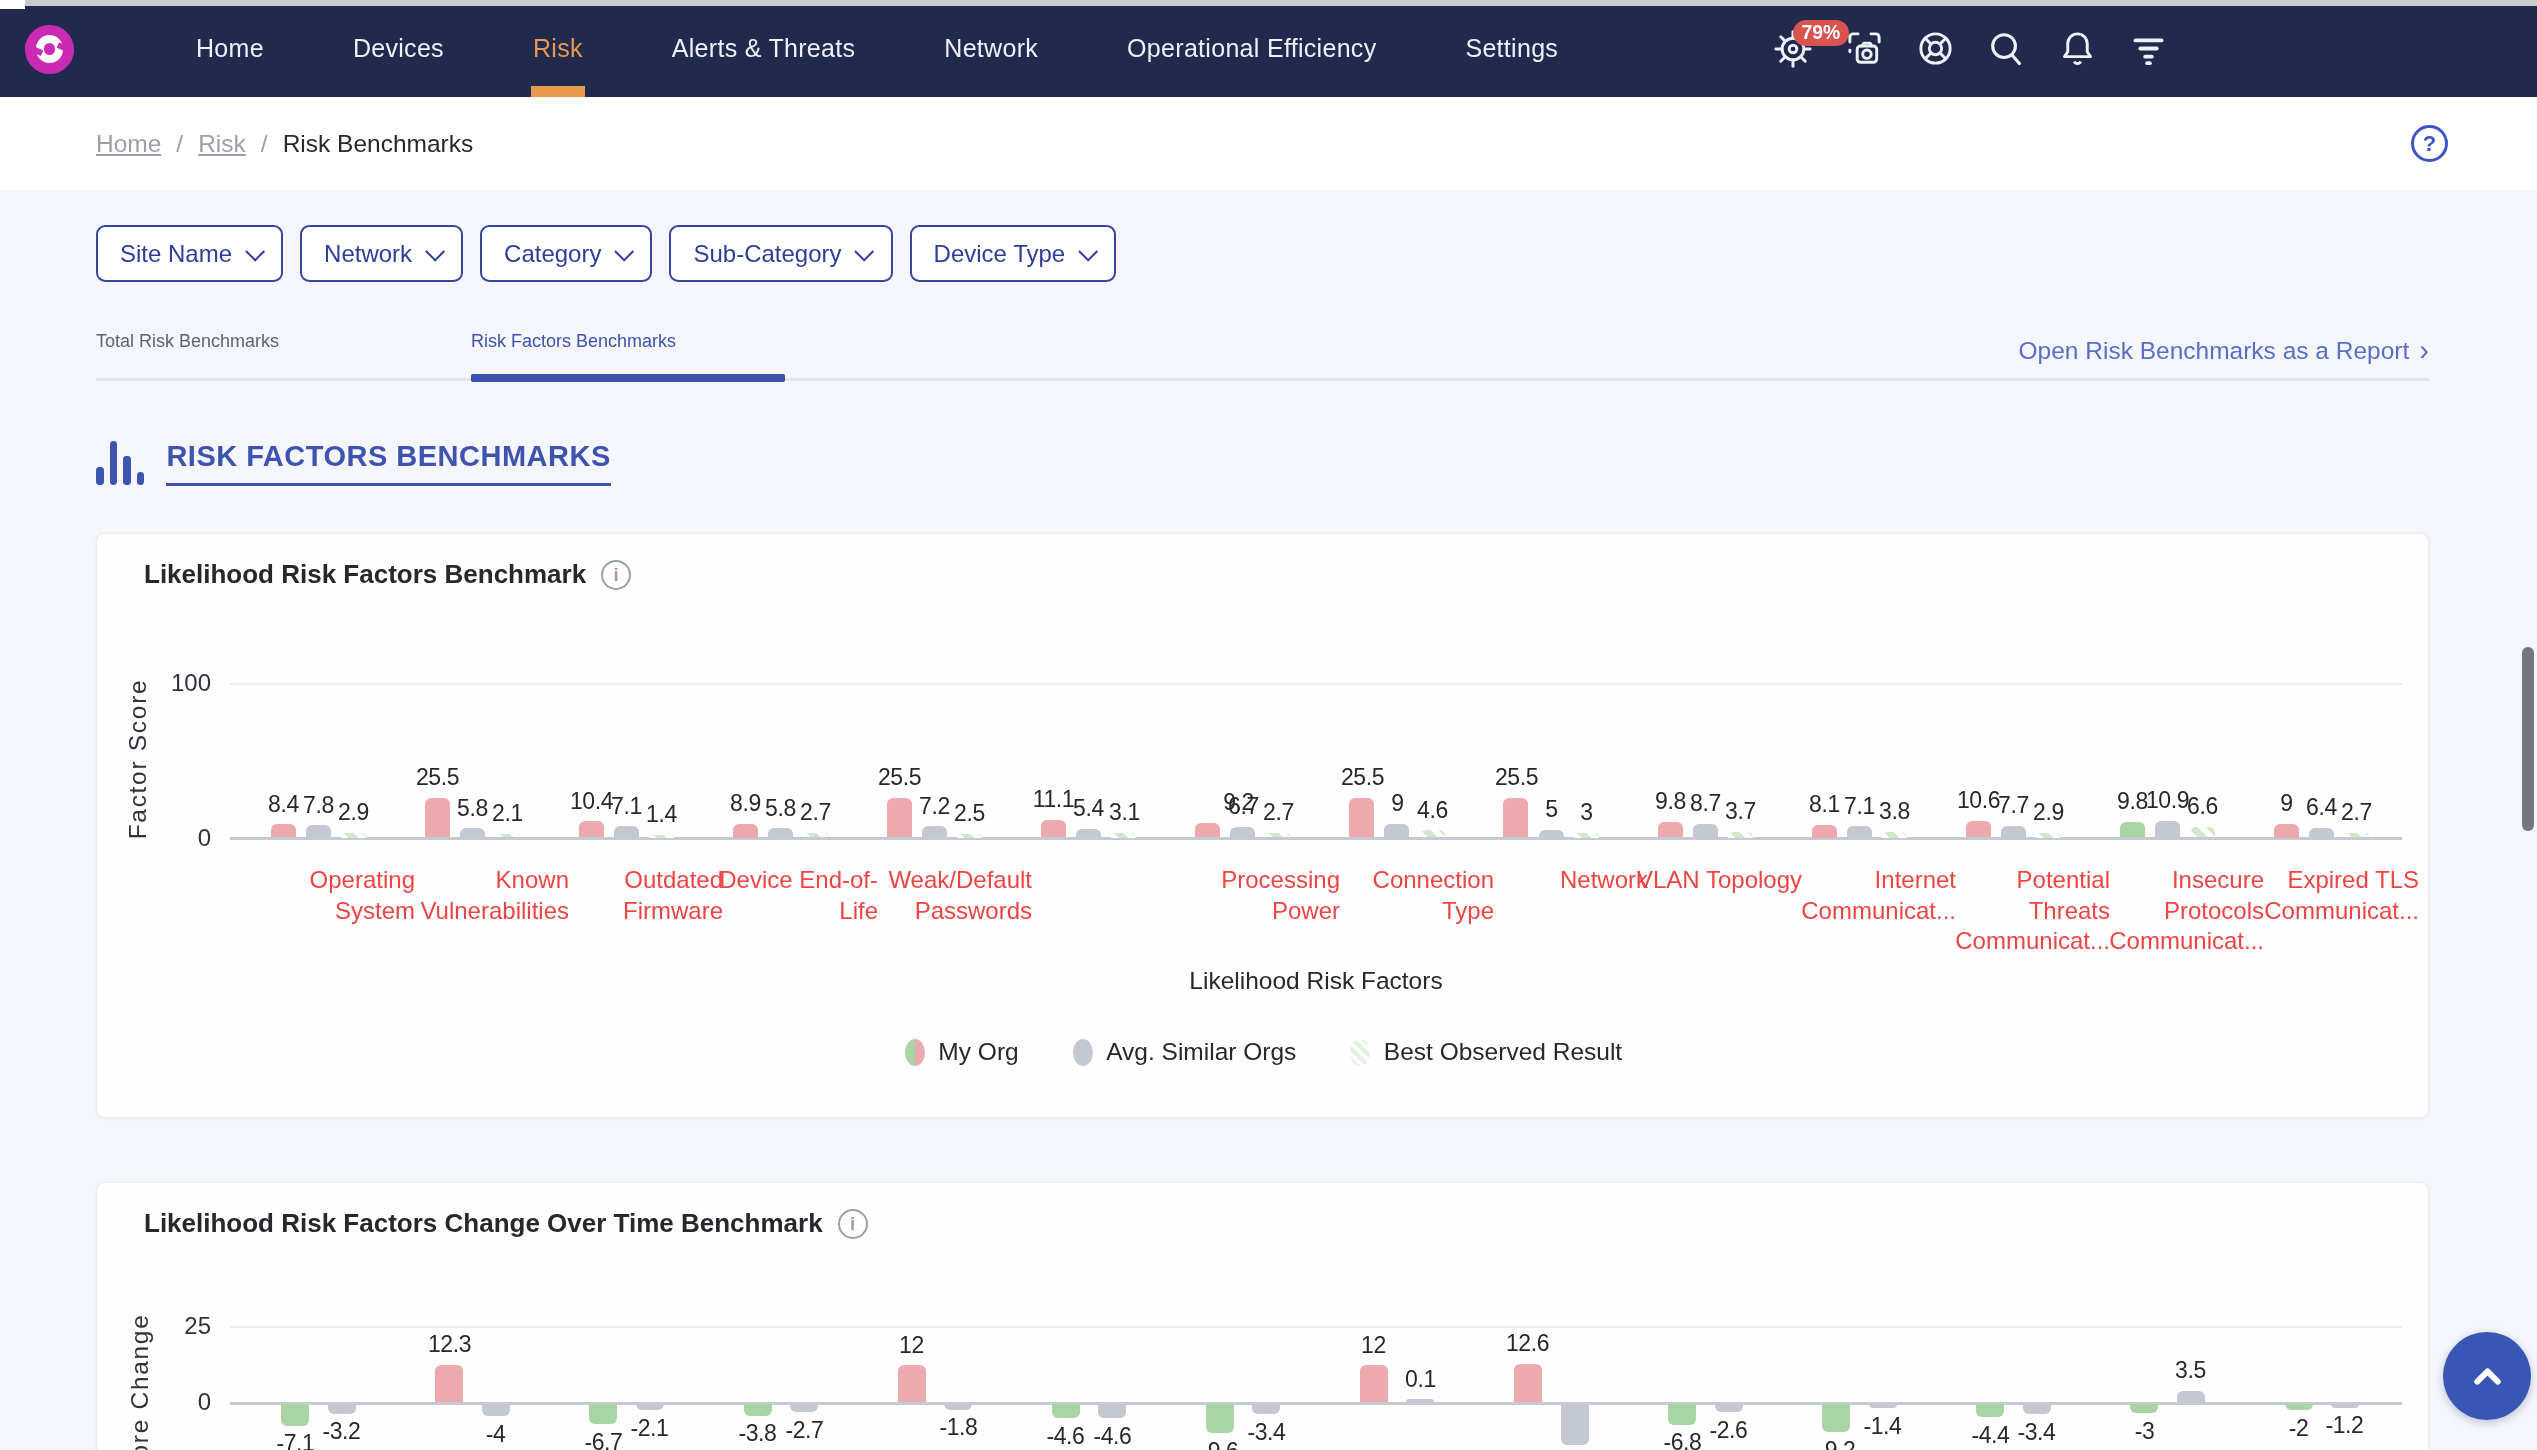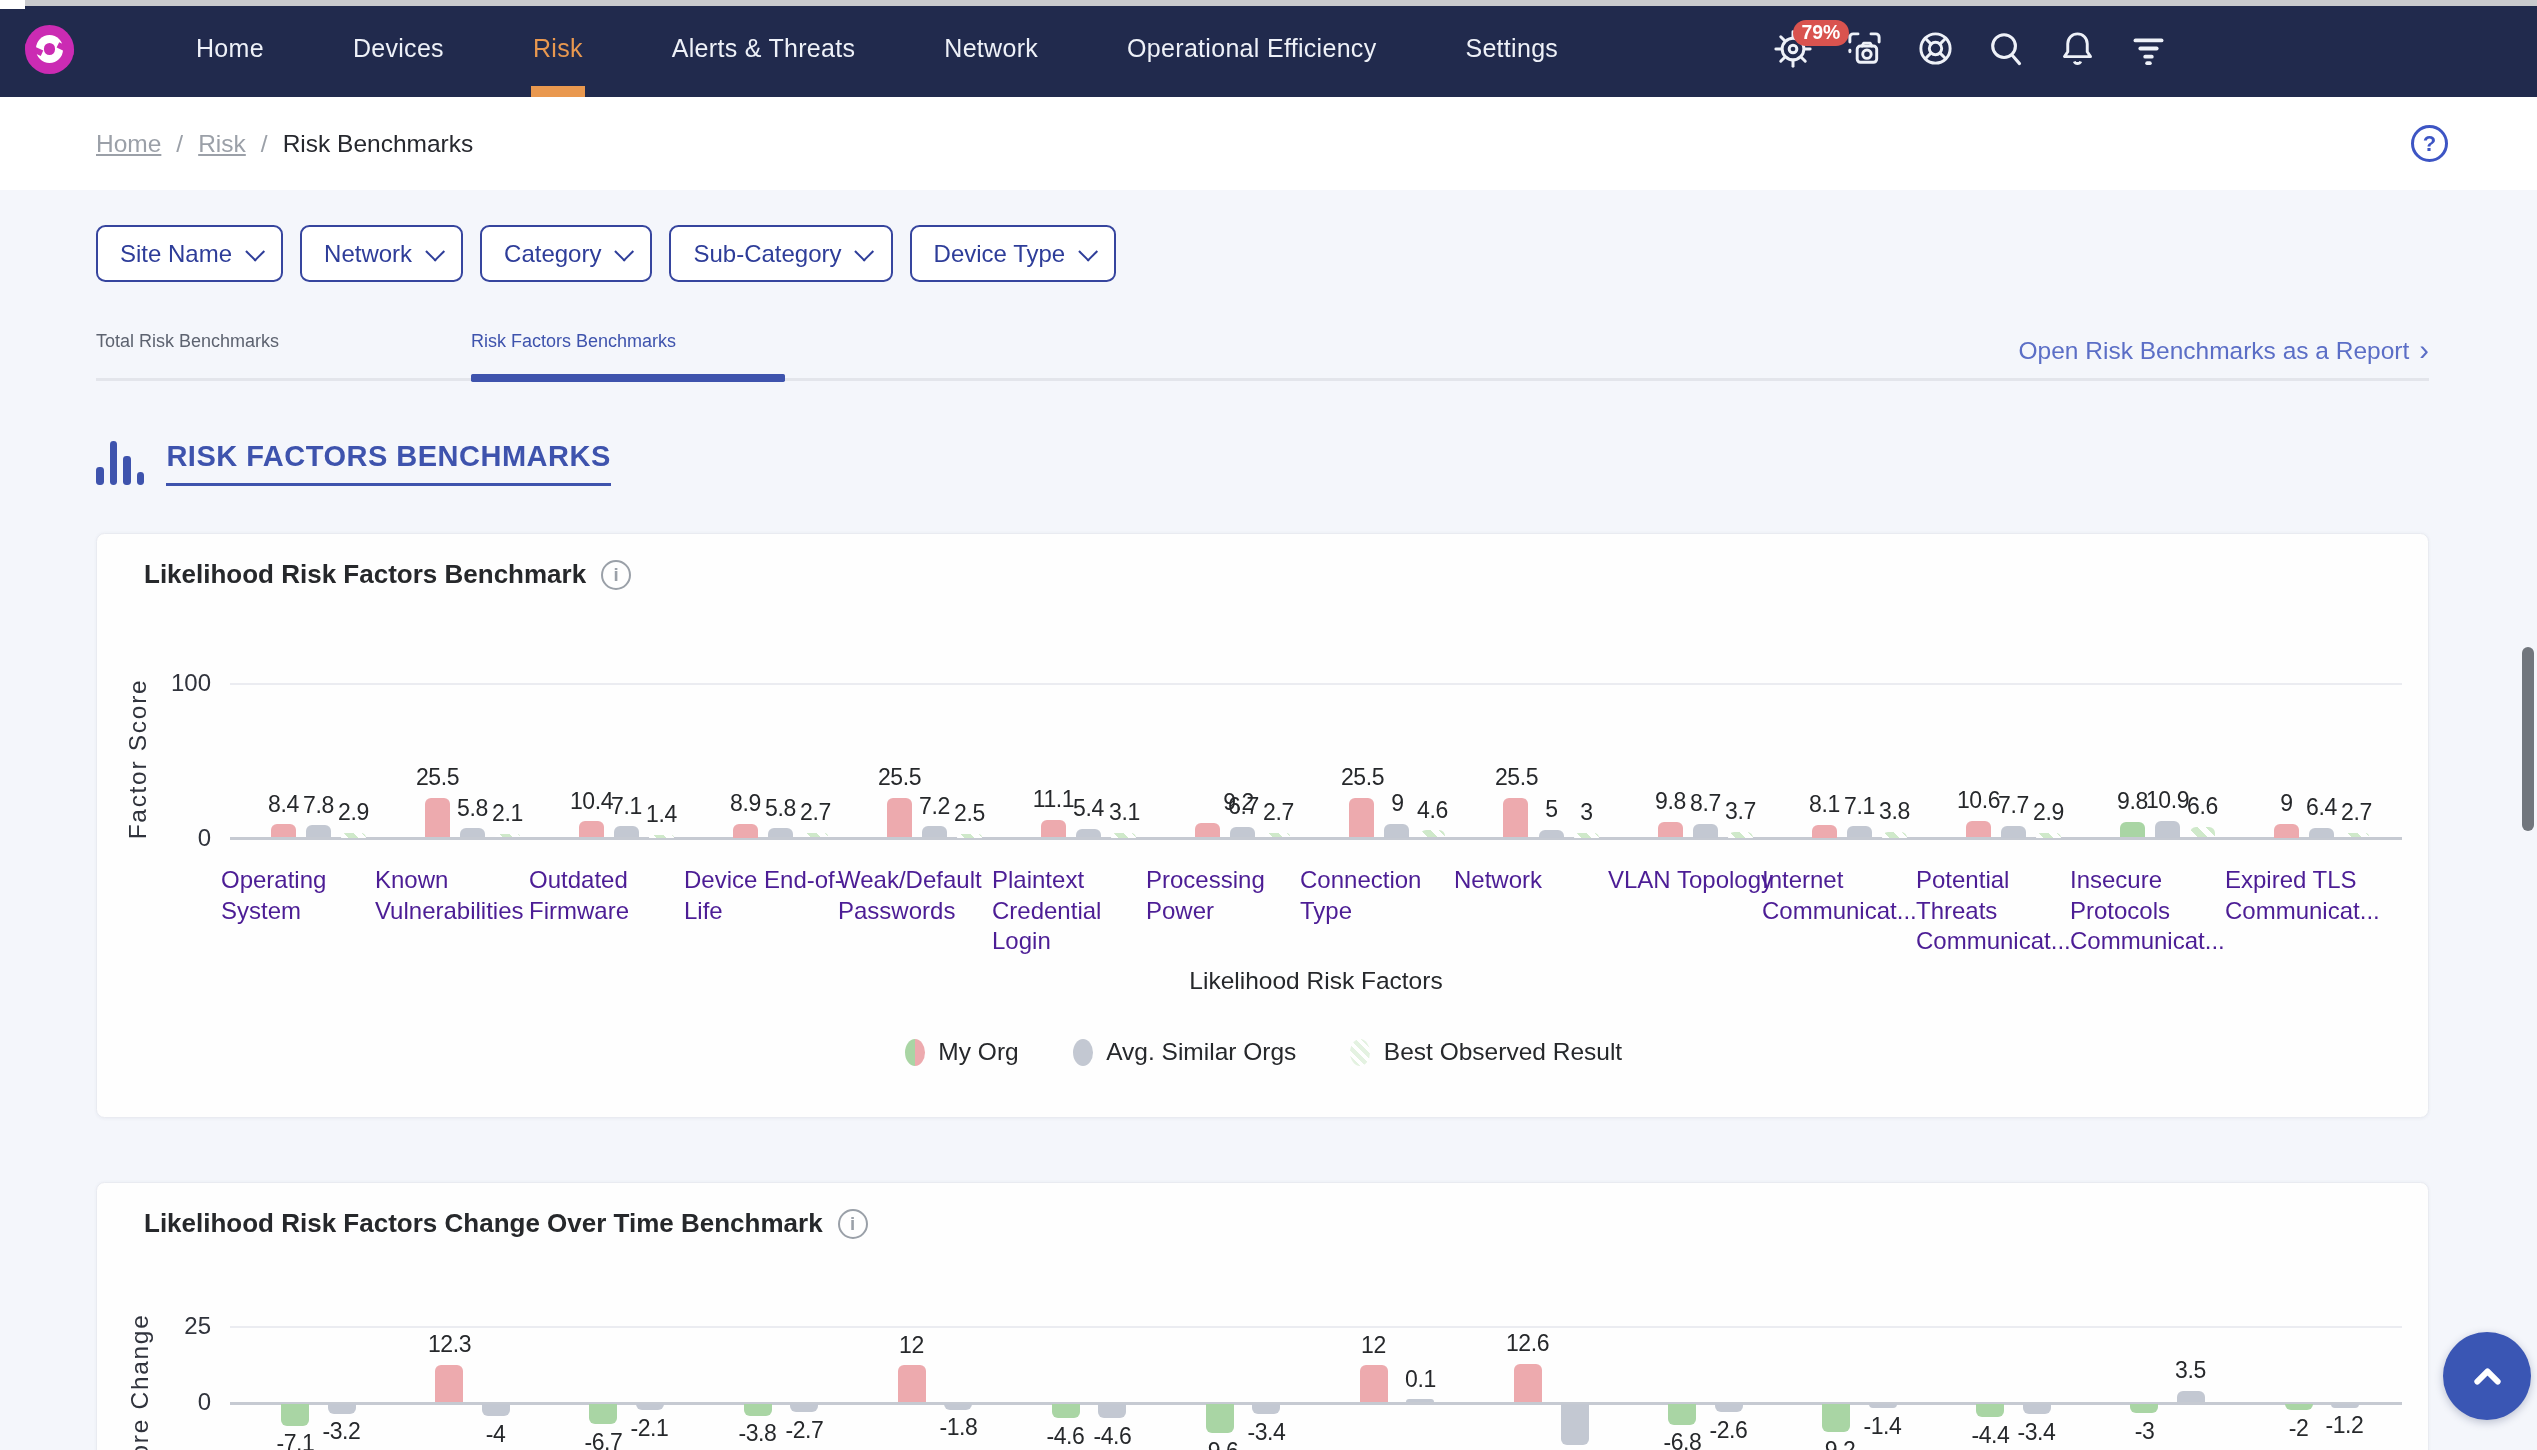--- a/index.html
+++ b/index.html
@@ -86,7 +86,7 @@
   .c-green { background:#a9d5a4; }
   .c-stripe { background:repeating-linear-gradient(45deg,#ffffff 0 5px,#cfe9ca 5px 12.7px); }
   .blabel { position:absolute; width:93px; text-align:center; font-size:23px; font-weight:500; color:#26282b; letter-spacing:-0.4px; }
-  .cat { position:absolute; width:194px; text-align:left; font-size:24px; color:#4c1d95; line-height:1.28; white-space:pre-line; }
+  .cat { position:absolute; width:194px; text-align:right; font-size:24px; color:#ef4444; line-height:1.28; white-space:pre-line; }
 
   
   .legend { position:absolute; left:0; top:504px; width:2333px; display:flex; justify-content:center; gap:54px; }

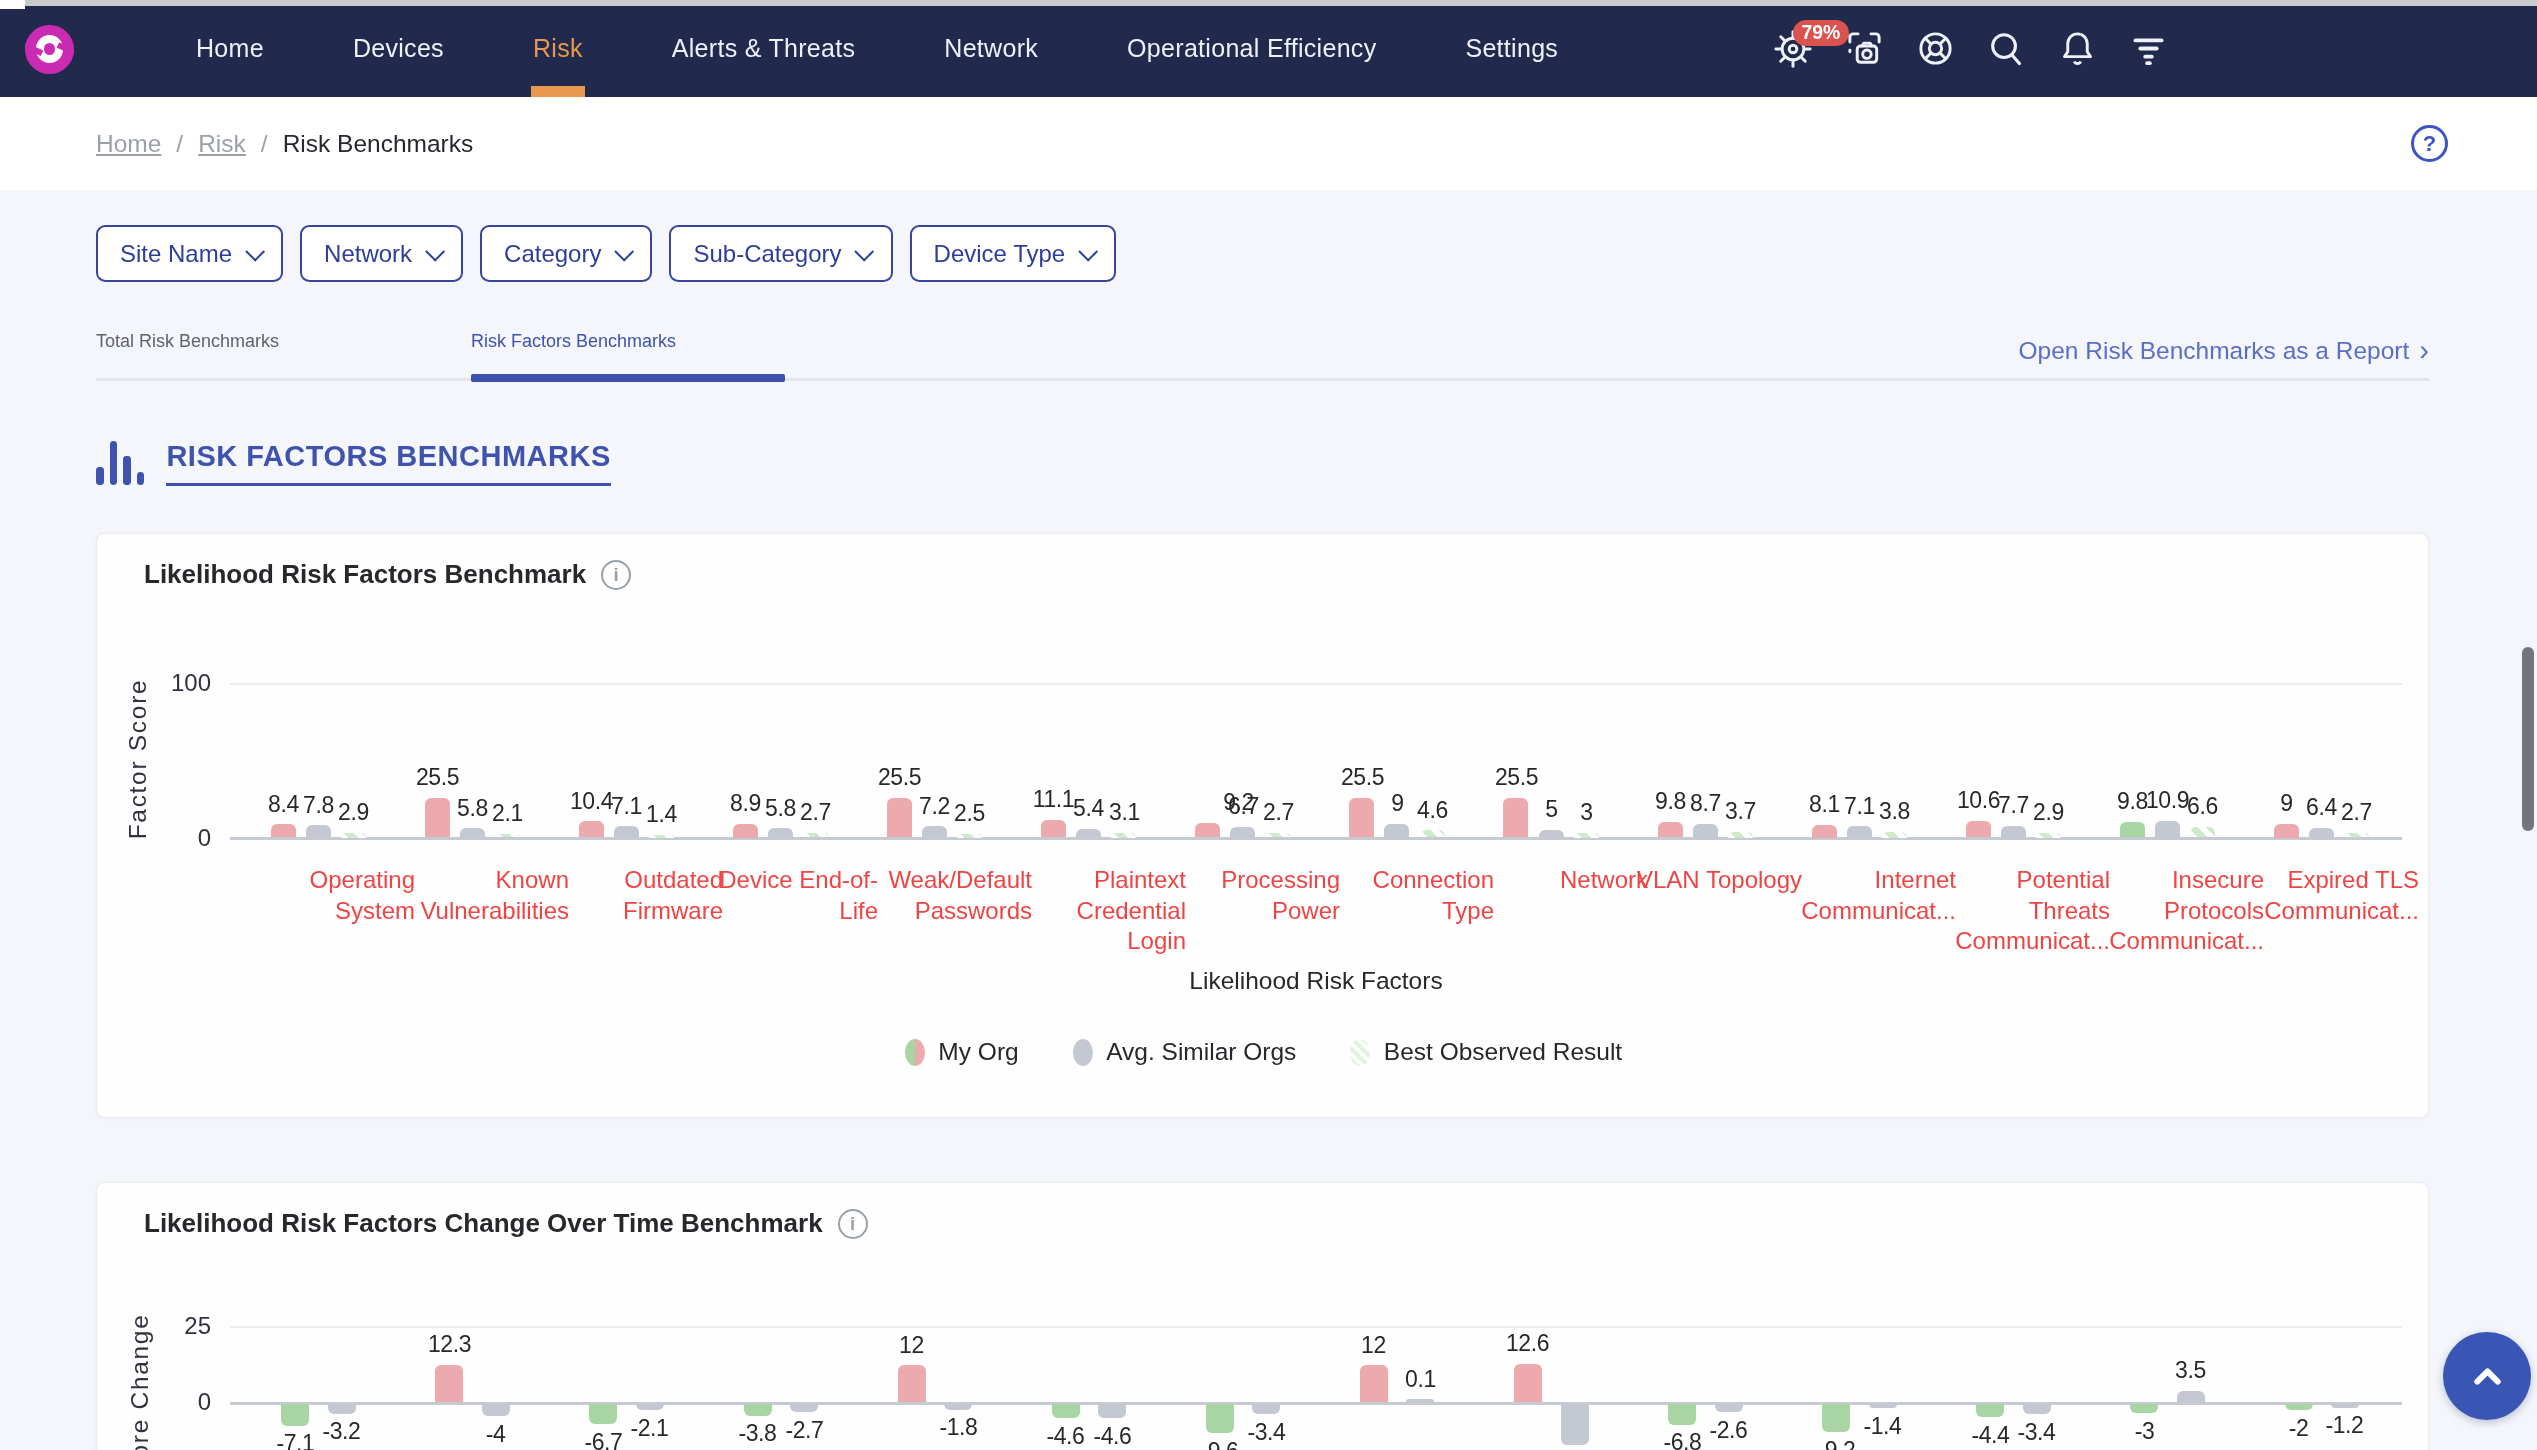--- a/index.html
+++ b/index.html
@@ -291,9 +291,6 @@
       <div class="blabel" style="left: 791px; top: 259px;">7.2</div>
       <div class="bar r-top c-stripe" style="left: 860px; top: 300px; width: 25px; height: 3.9px;"></div>
       <div class="blabel" style="left: 826px; top: 266px;">2.5</div>
-      <div class="cat" style="left: 895px; top: 331px;">Plaintext
-Credential
-Login</div>
       <div class="bar r-top c-pink" style="left: 944px; top: 286px; width: 25px; height: 17px;"></div>
       <div class="blabel" style="left: 910px; top: 252px;">11.1</div>
       <div class="bar r-top c-gray" style="left: 979px; top: 295px; width: 25px; height: 8.4px;"></div>

